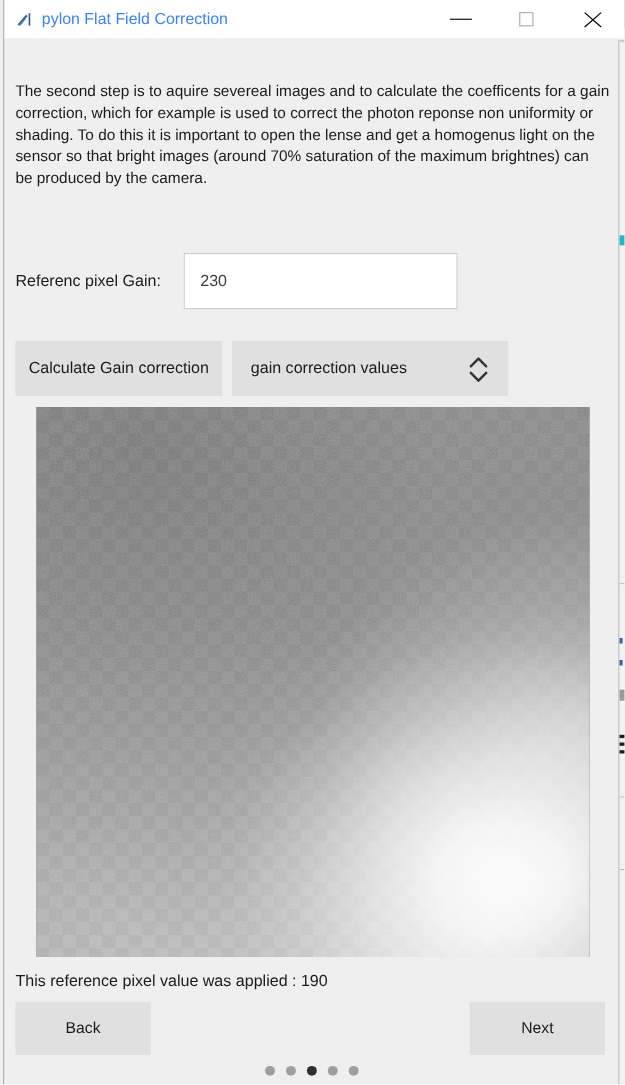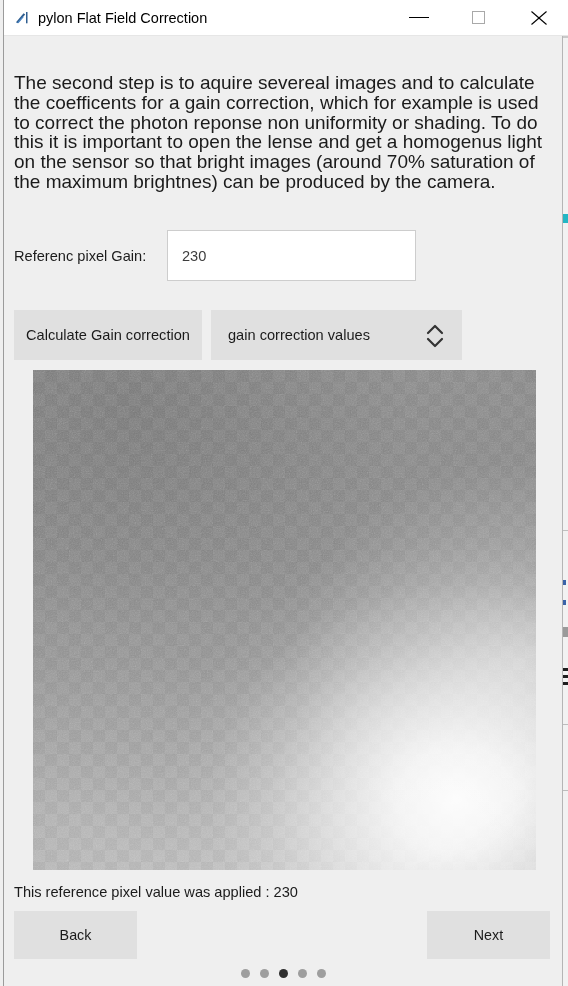--- a/index.html
+++ b/index.html
@@ -67,7 +67,7 @@
     height: 36px;
     line-height: 36px;
     font-size: 14.5px;
-    color: #000000;
+    color: #3b82f6;
     white-space: nowrap;
   }
   .win-btn {

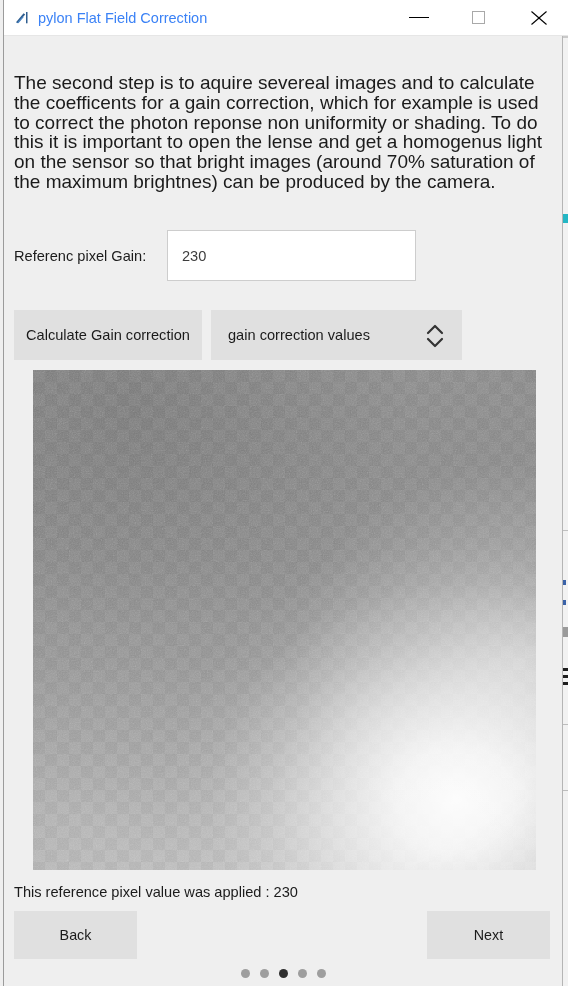--- a/index.html
+++ b/index.html
@@ -115,7 +115,7 @@
     position: absolute;
     left: 10px;
     width: 540px;
-    font-size: 19px;
+    font-size: 14px;
     line-height: 19.8px;
     color: #1b1b1b;
     margin-top: 24px;

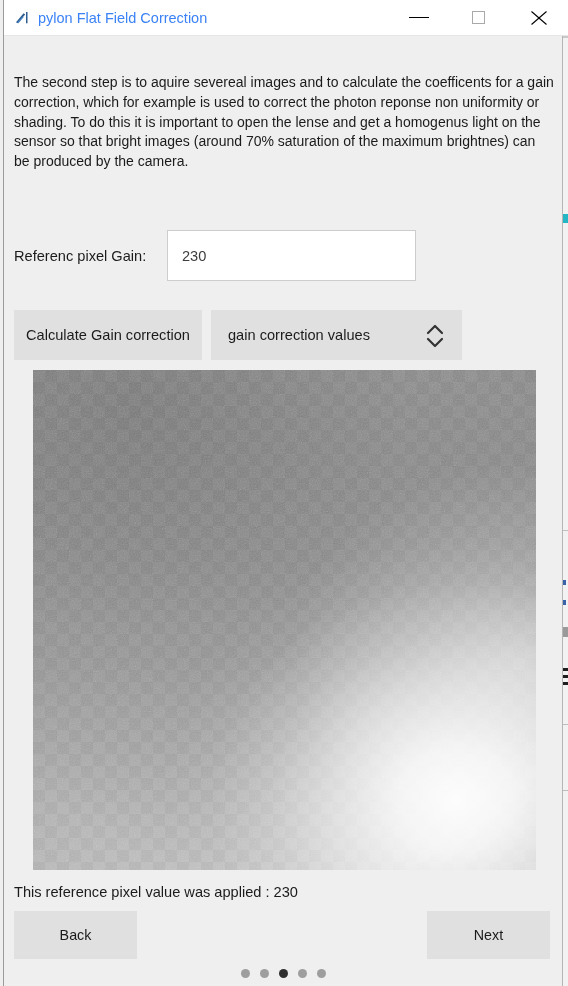--- a/index.html
+++ b/index.html
@@ -370,7 +370,7 @@
       </svg>
     </div>
 
-    <span class="status">This reference pixel value was applied : 230</span>
+    <span class="status">This reference pixel value was applied : 190</span>
 
     <button class="btn-nav btn-back">Back</button>
     <button class="btn-nav btn-next">Next</button>

